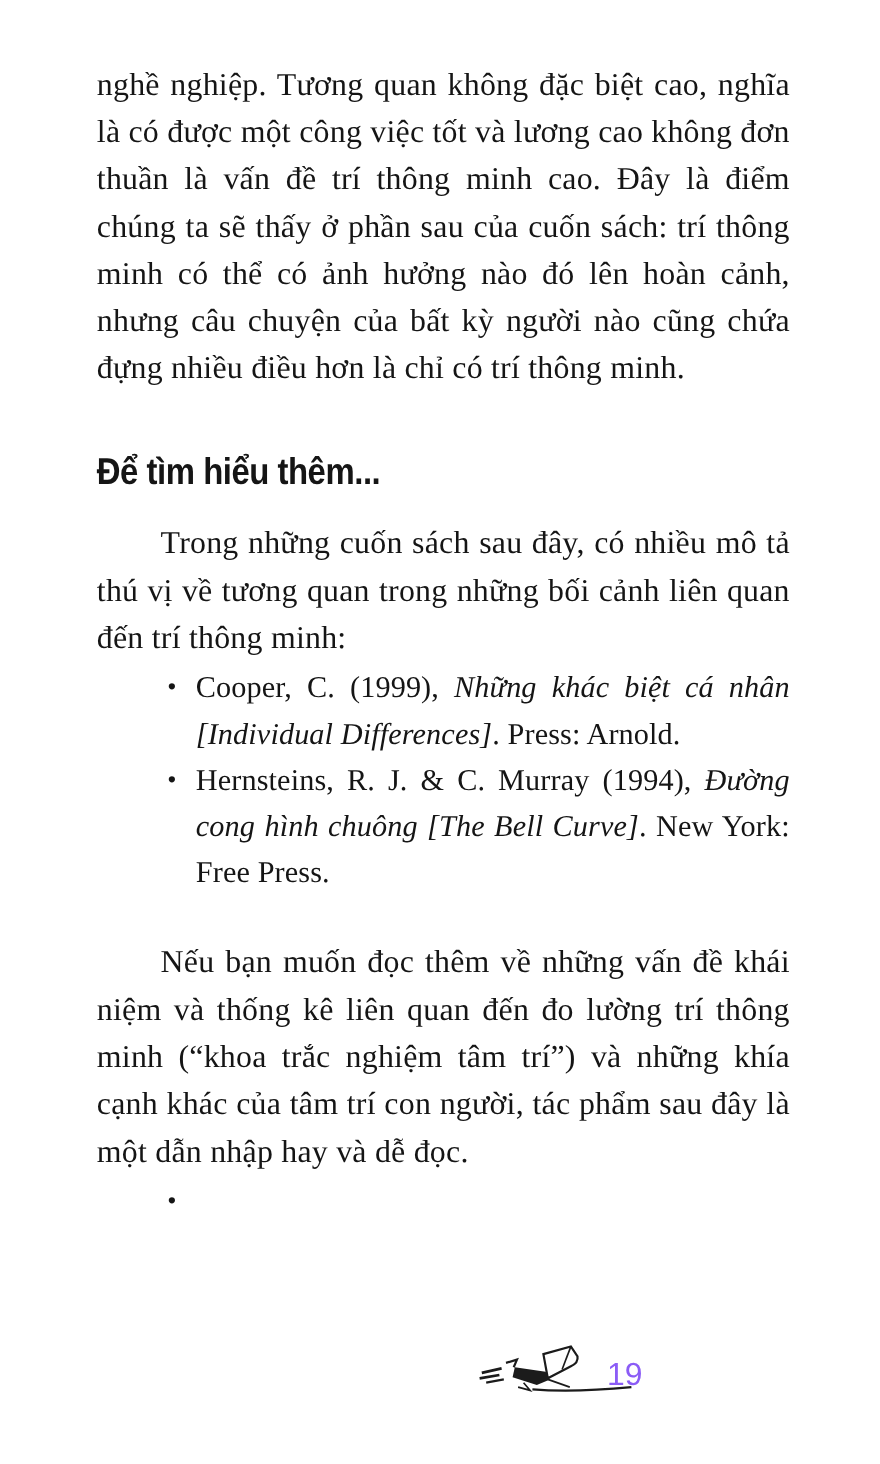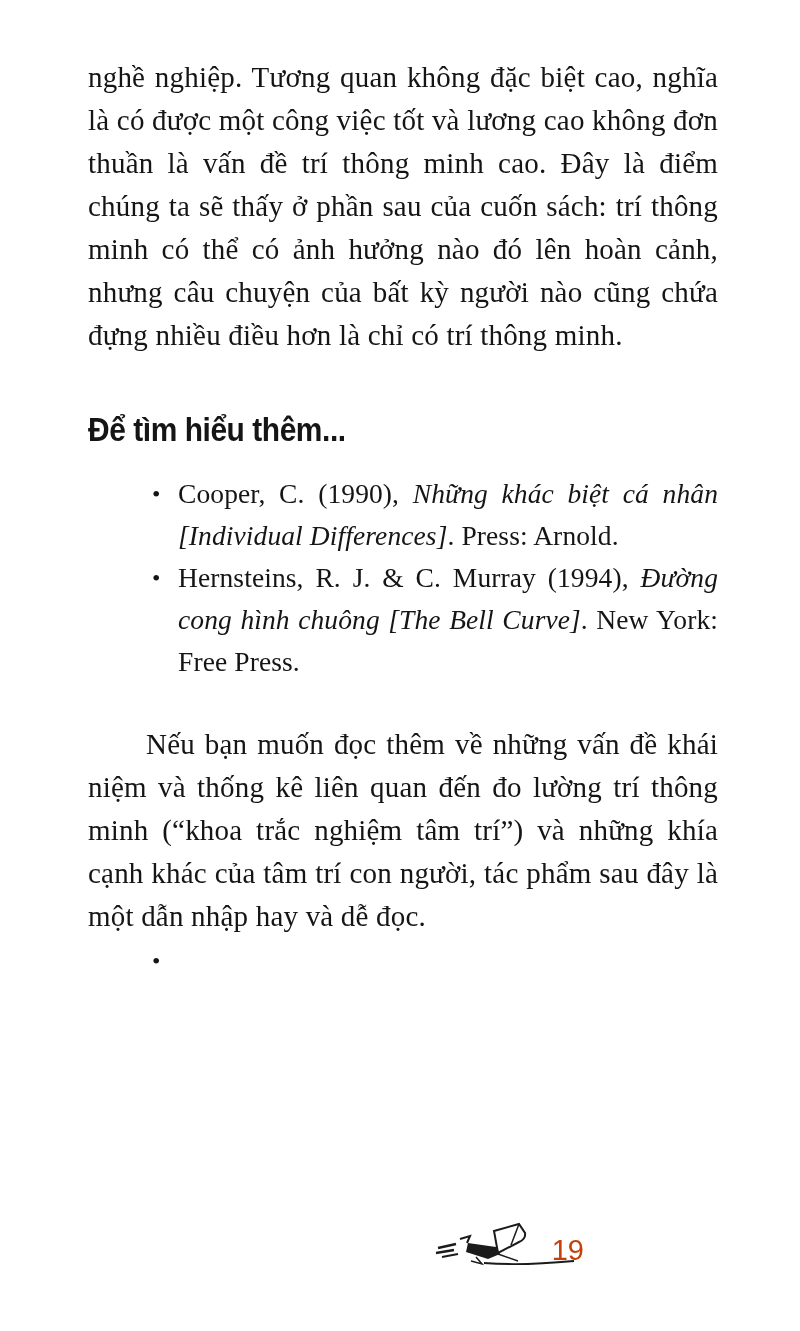--- a/index.html
+++ b/index.html
@@ -108,6 +108,7 @@
 
     <h2 class="section-heading">Để tìm hiểu thêm...</h2>
 
+    <p class="body-par indent">Trong những cuốn sách sau đây, có nhiều mô tả thú vị về tương quan trong những bối cảnh liên quan đến trí thông minh:</p>
 
     <ul class="ref-list">
       <li class="ref-item">

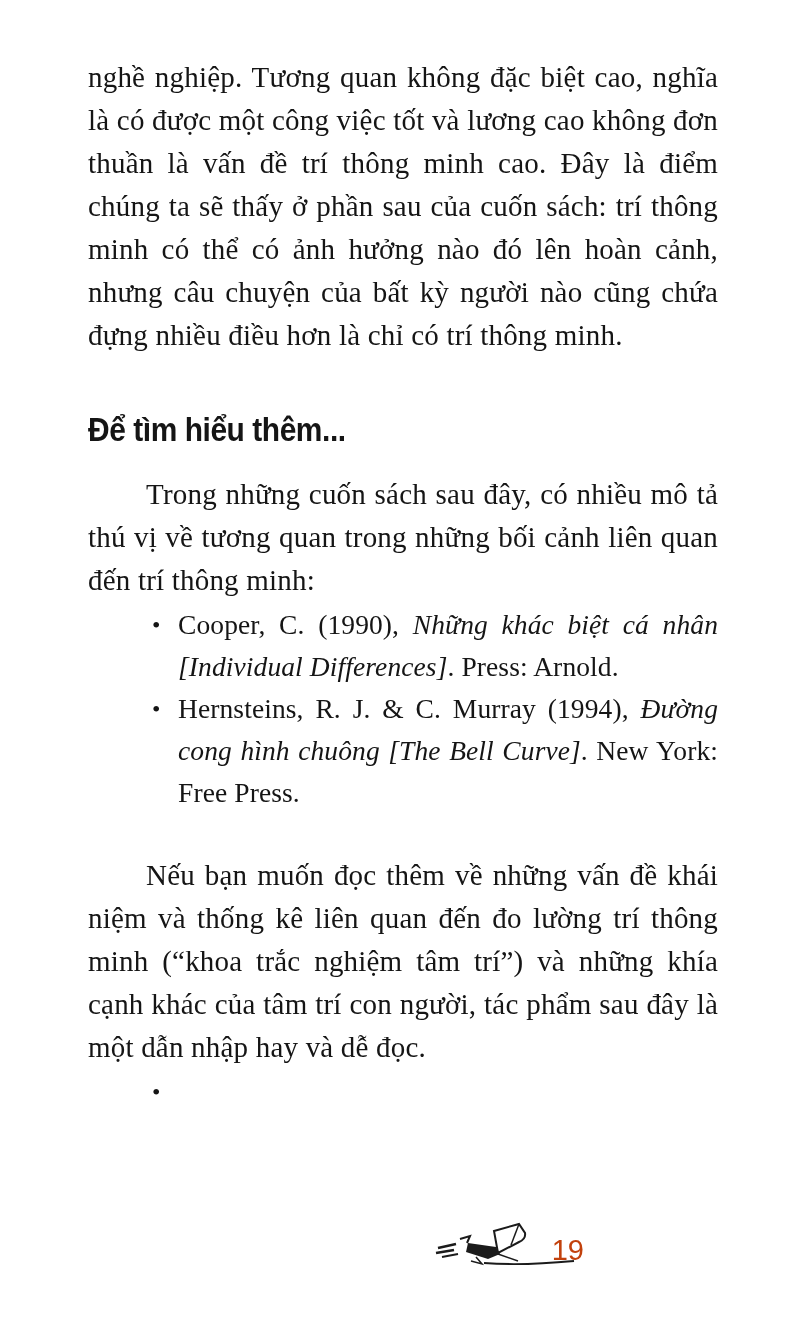--- a/index.html
+++ b/index.html
@@ -113,7 +113,7 @@
     <ul class="ref-list">
       <li class="ref-item">
         <span class="ref-bullet">•</span>
-        <span class="ref-text"><span>Cooper, C. (1990), </span><span class="italic">Những khác biệt cá nhân [Individual Differences]</span><span>. Press: Arnold.</span></span>
+        <span class="ref-text"><span>Cooper, C. (1999), </span><span class="italic">Những khác biệt cá nhân [Individual Differences]</span><span>. Press: Arnold.</span></span>
       </li>
       <li class="ref-item">
         <span class="ref-bullet">•</span>

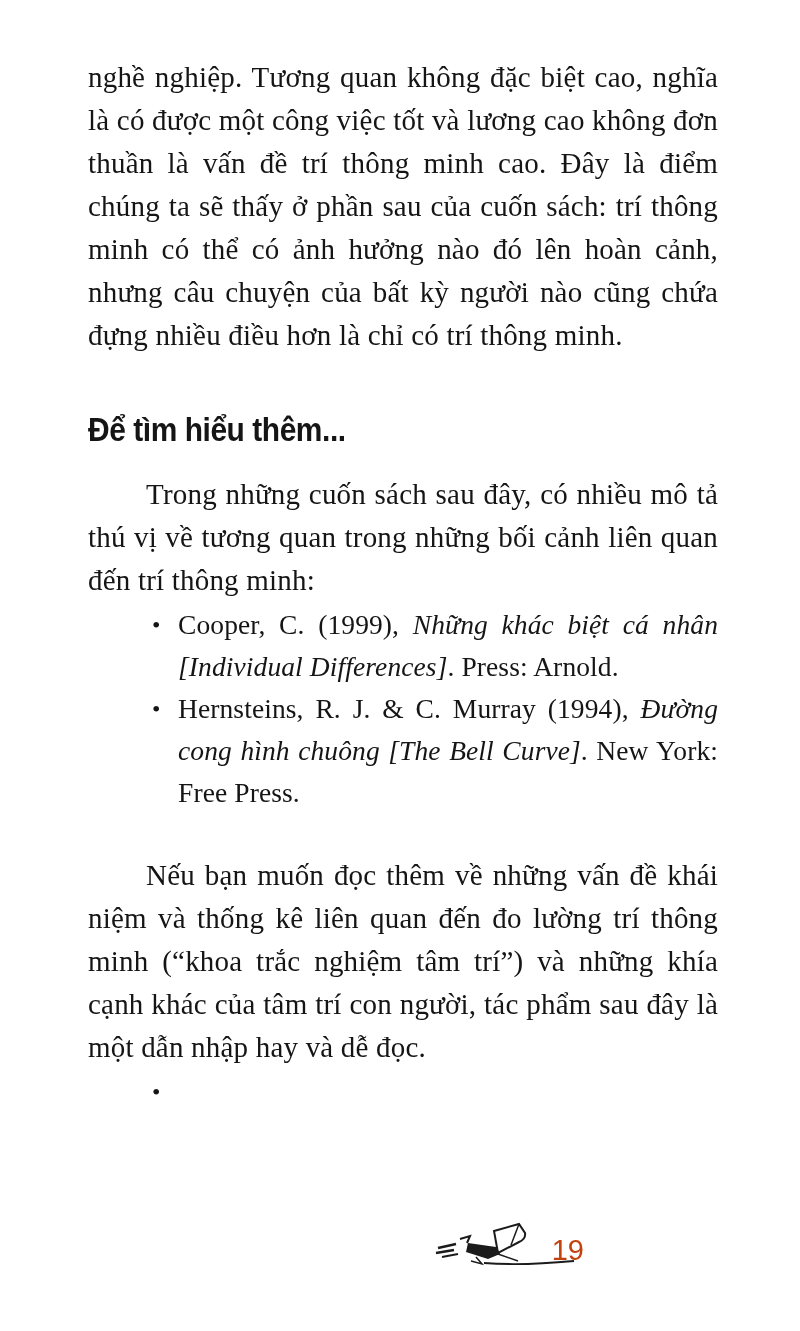--- a/index.html
+++ b/index.html
@@ -95,7 +95,7 @@
     font-family: "Liberation Sans", "DejaVu Sans", sans-serif;
     font-size: 29px;
     line-height: 29px;
-    color: #c2410c;
+    color: #8b5cf6;
   }
 </style>
 </head>

